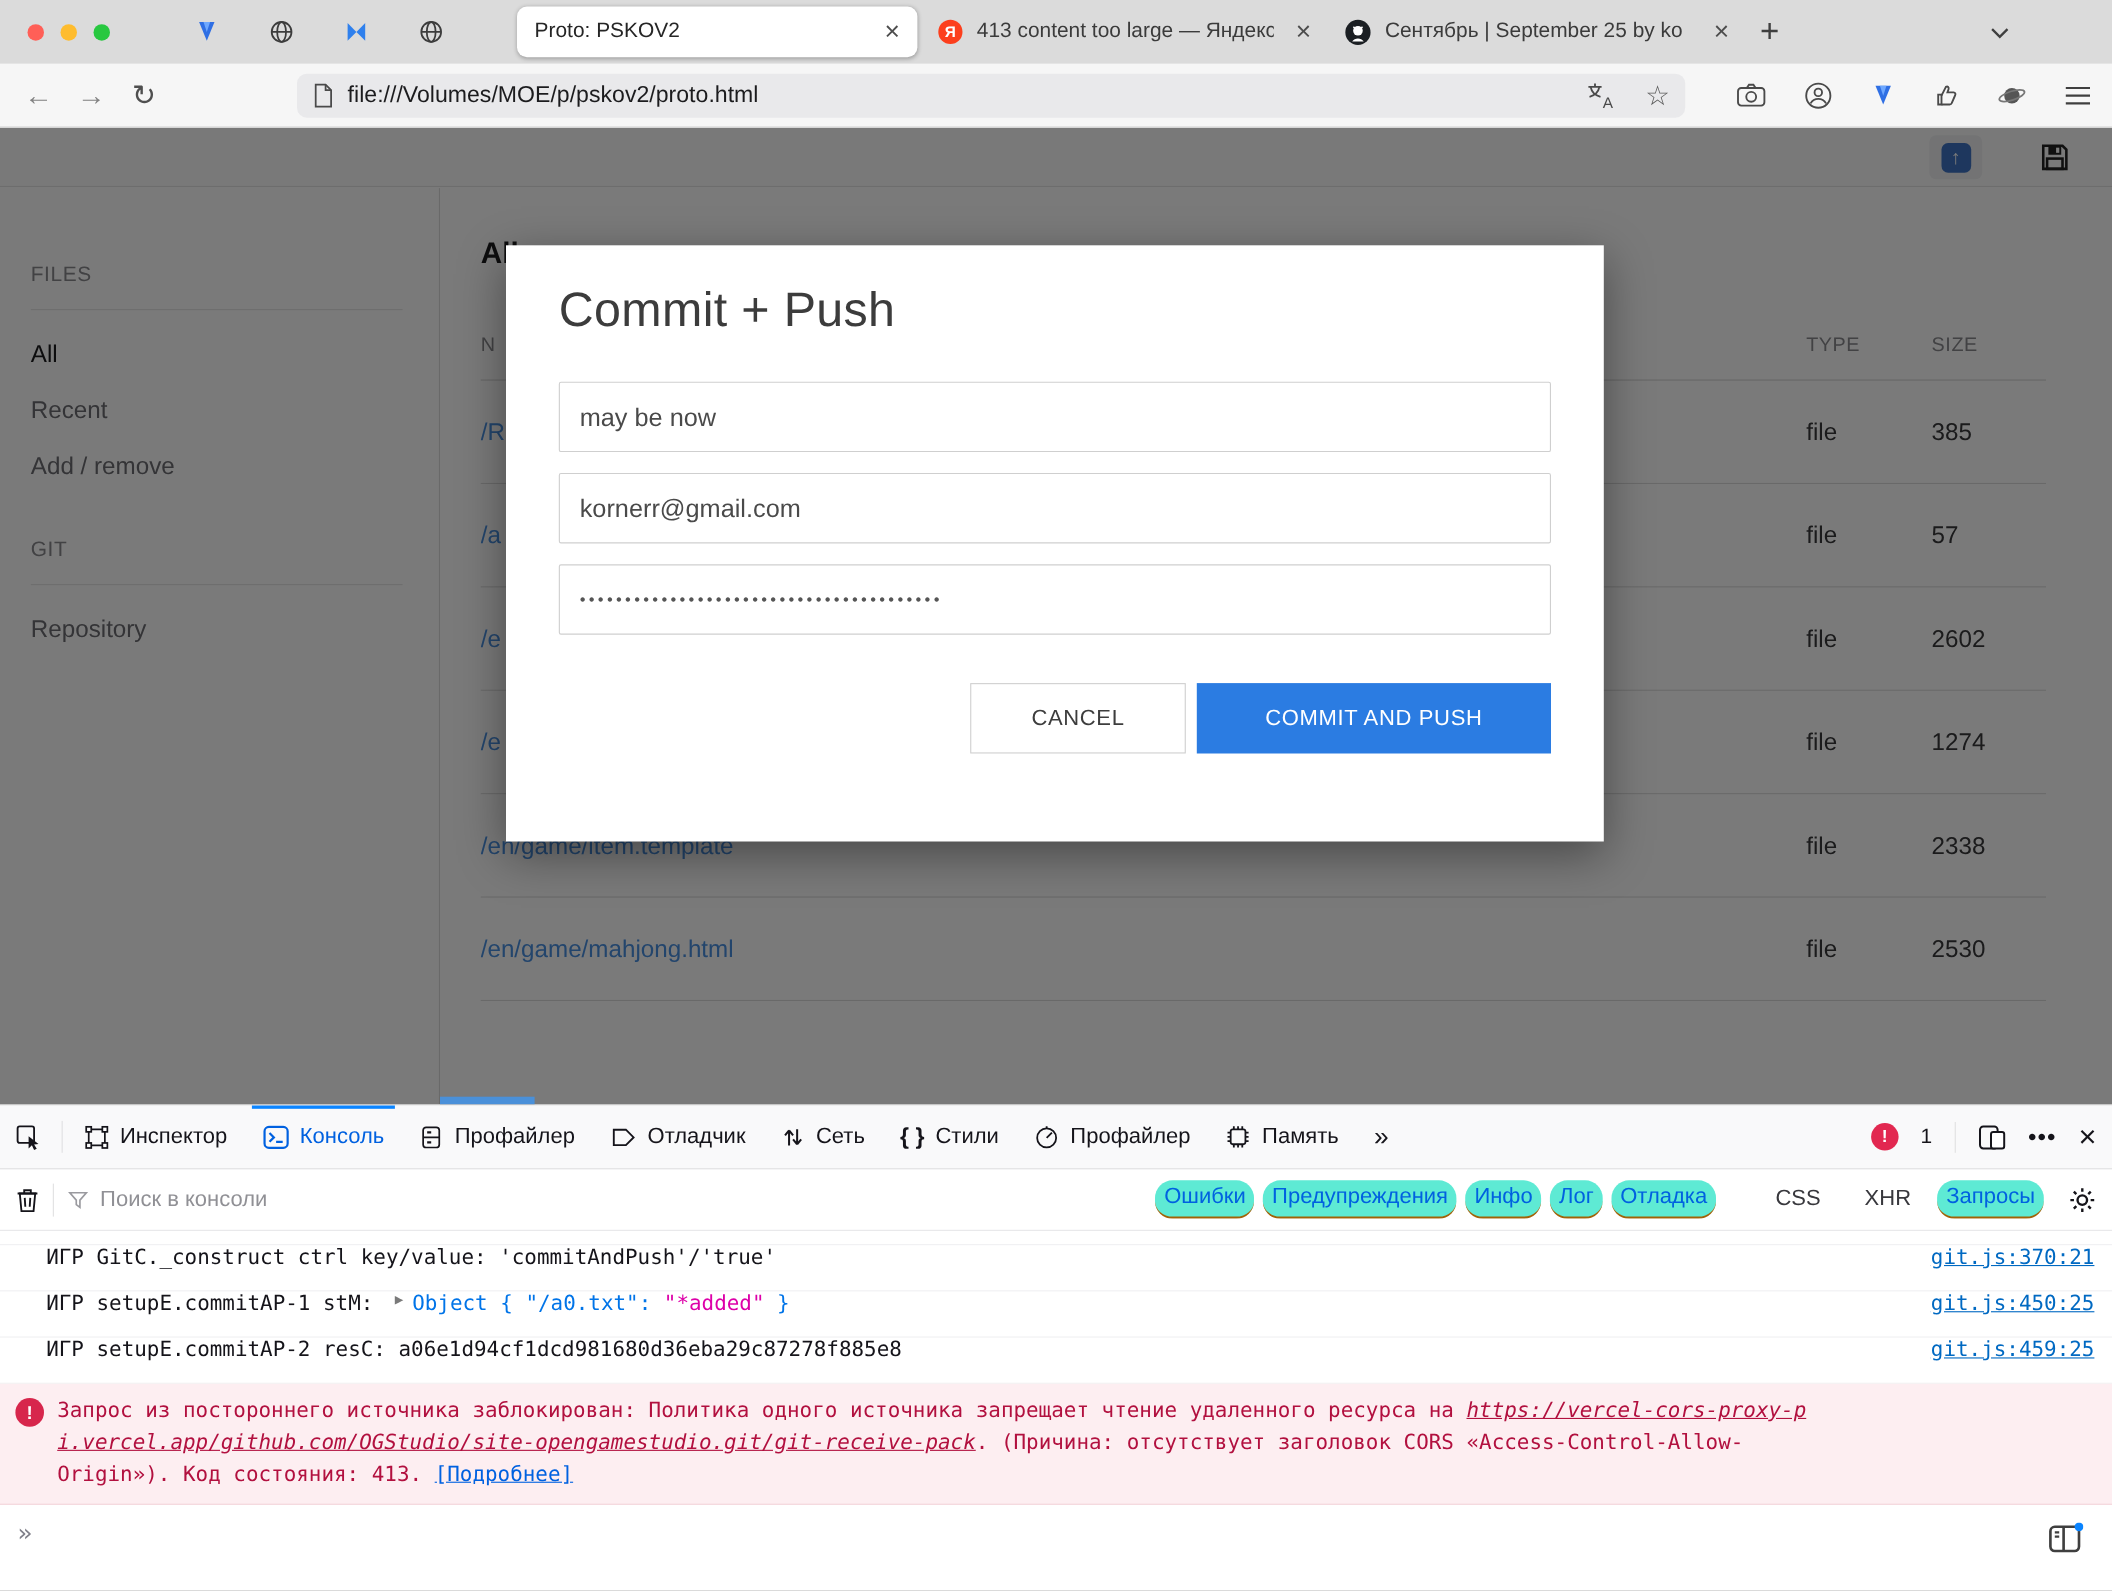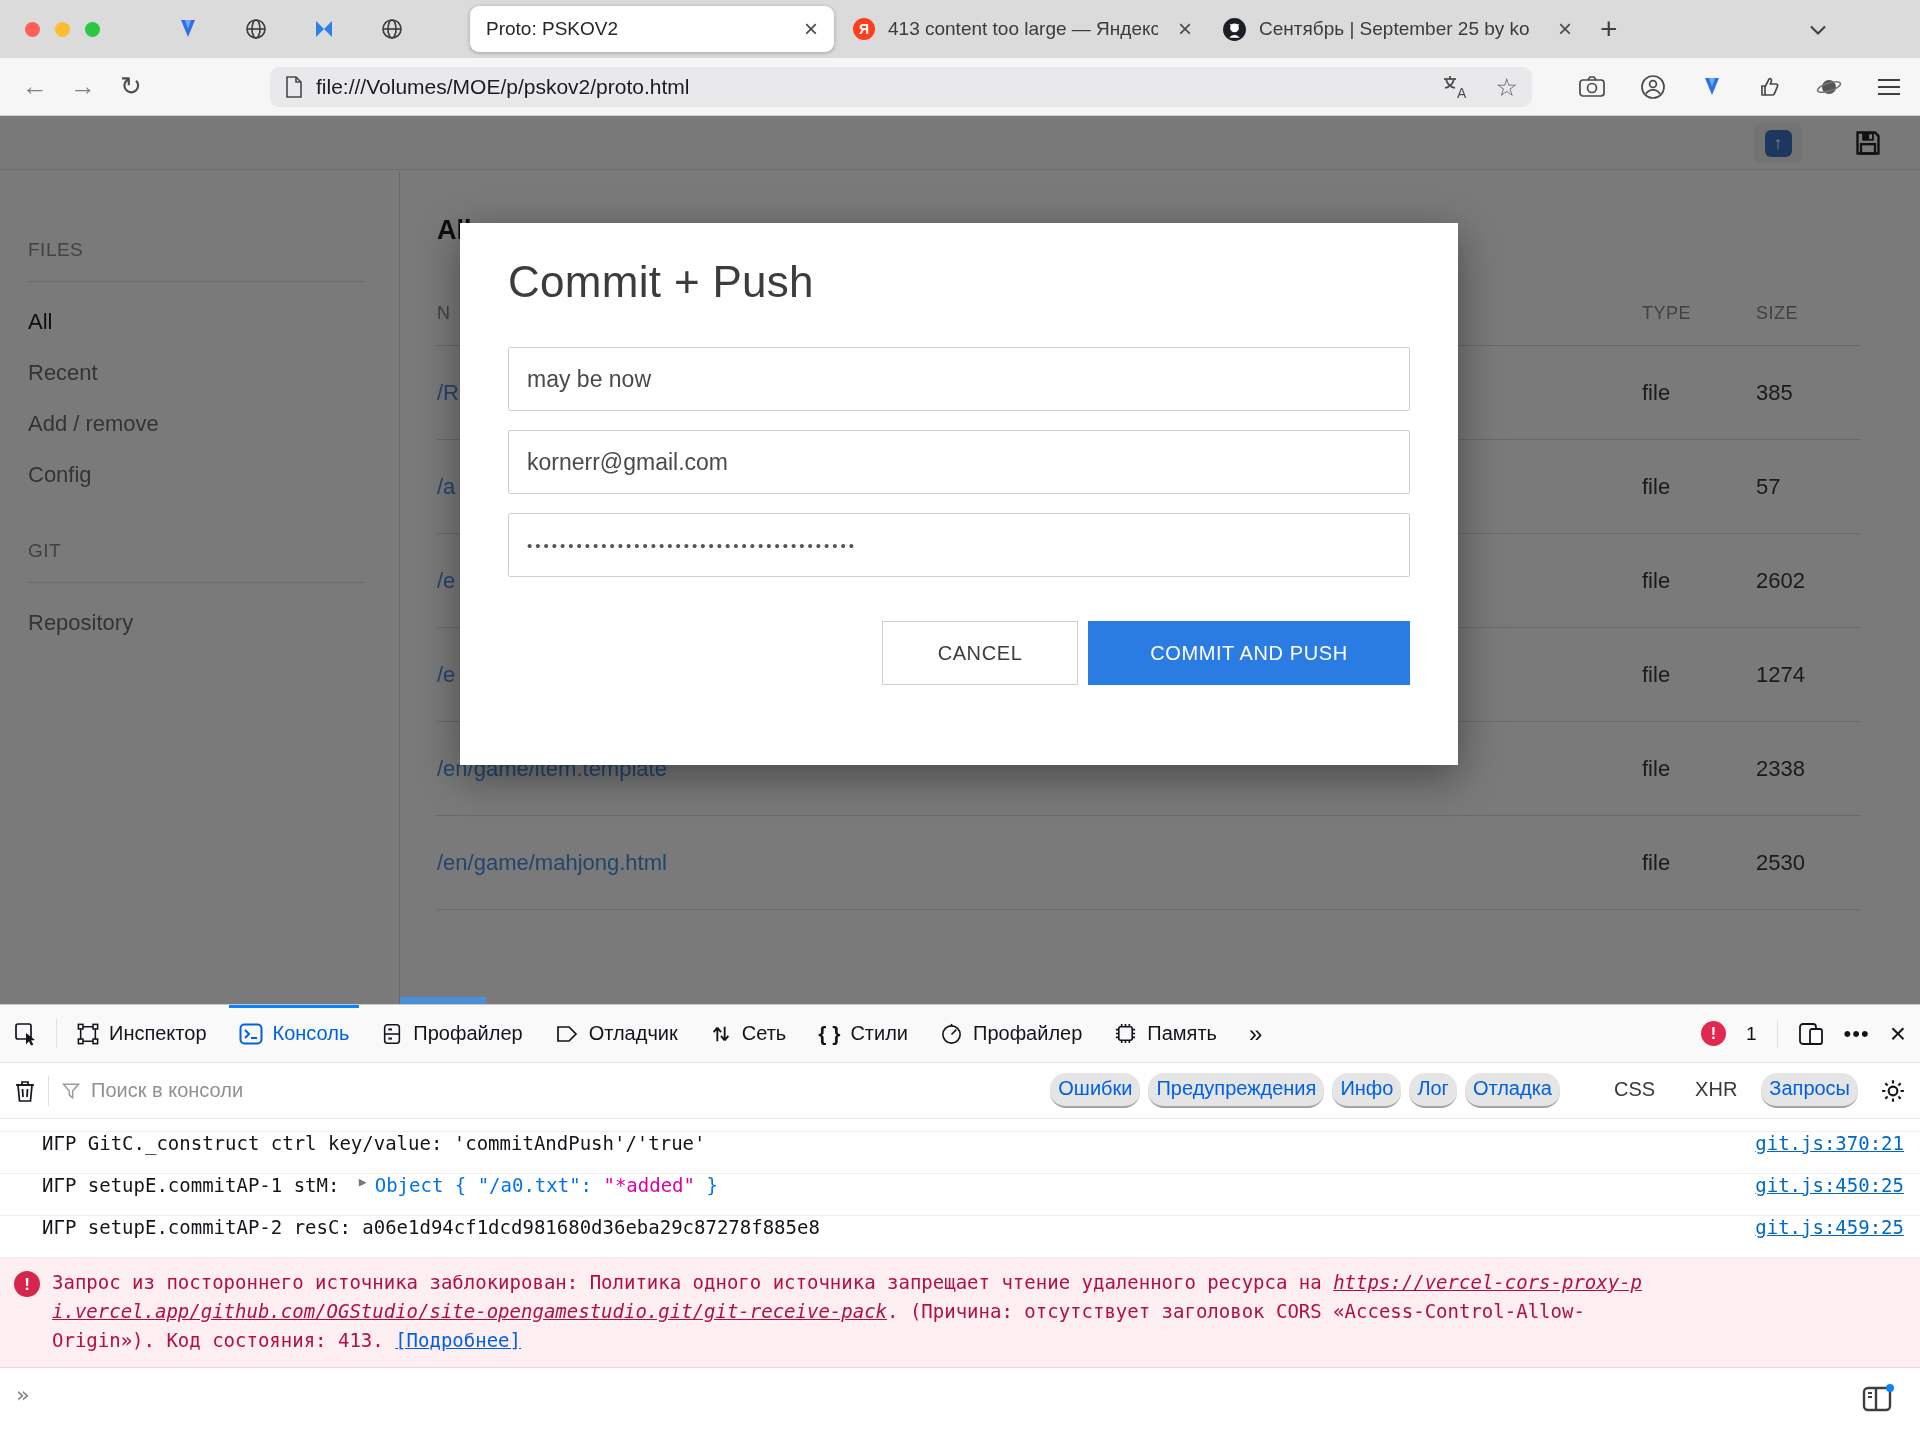--- a/index.html
+++ b/index.html
@@ -280,7 +280,6 @@
         <div class="side-item active">All</div>
         <div class="side-item">Recent</div>
         <div class="side-item">Add / remove</div>
-        <div class="side-item">Config</div>
         <div class="side-gap"></div>
         <div class="side-h">GIT</div>
         <hr class="side-div">

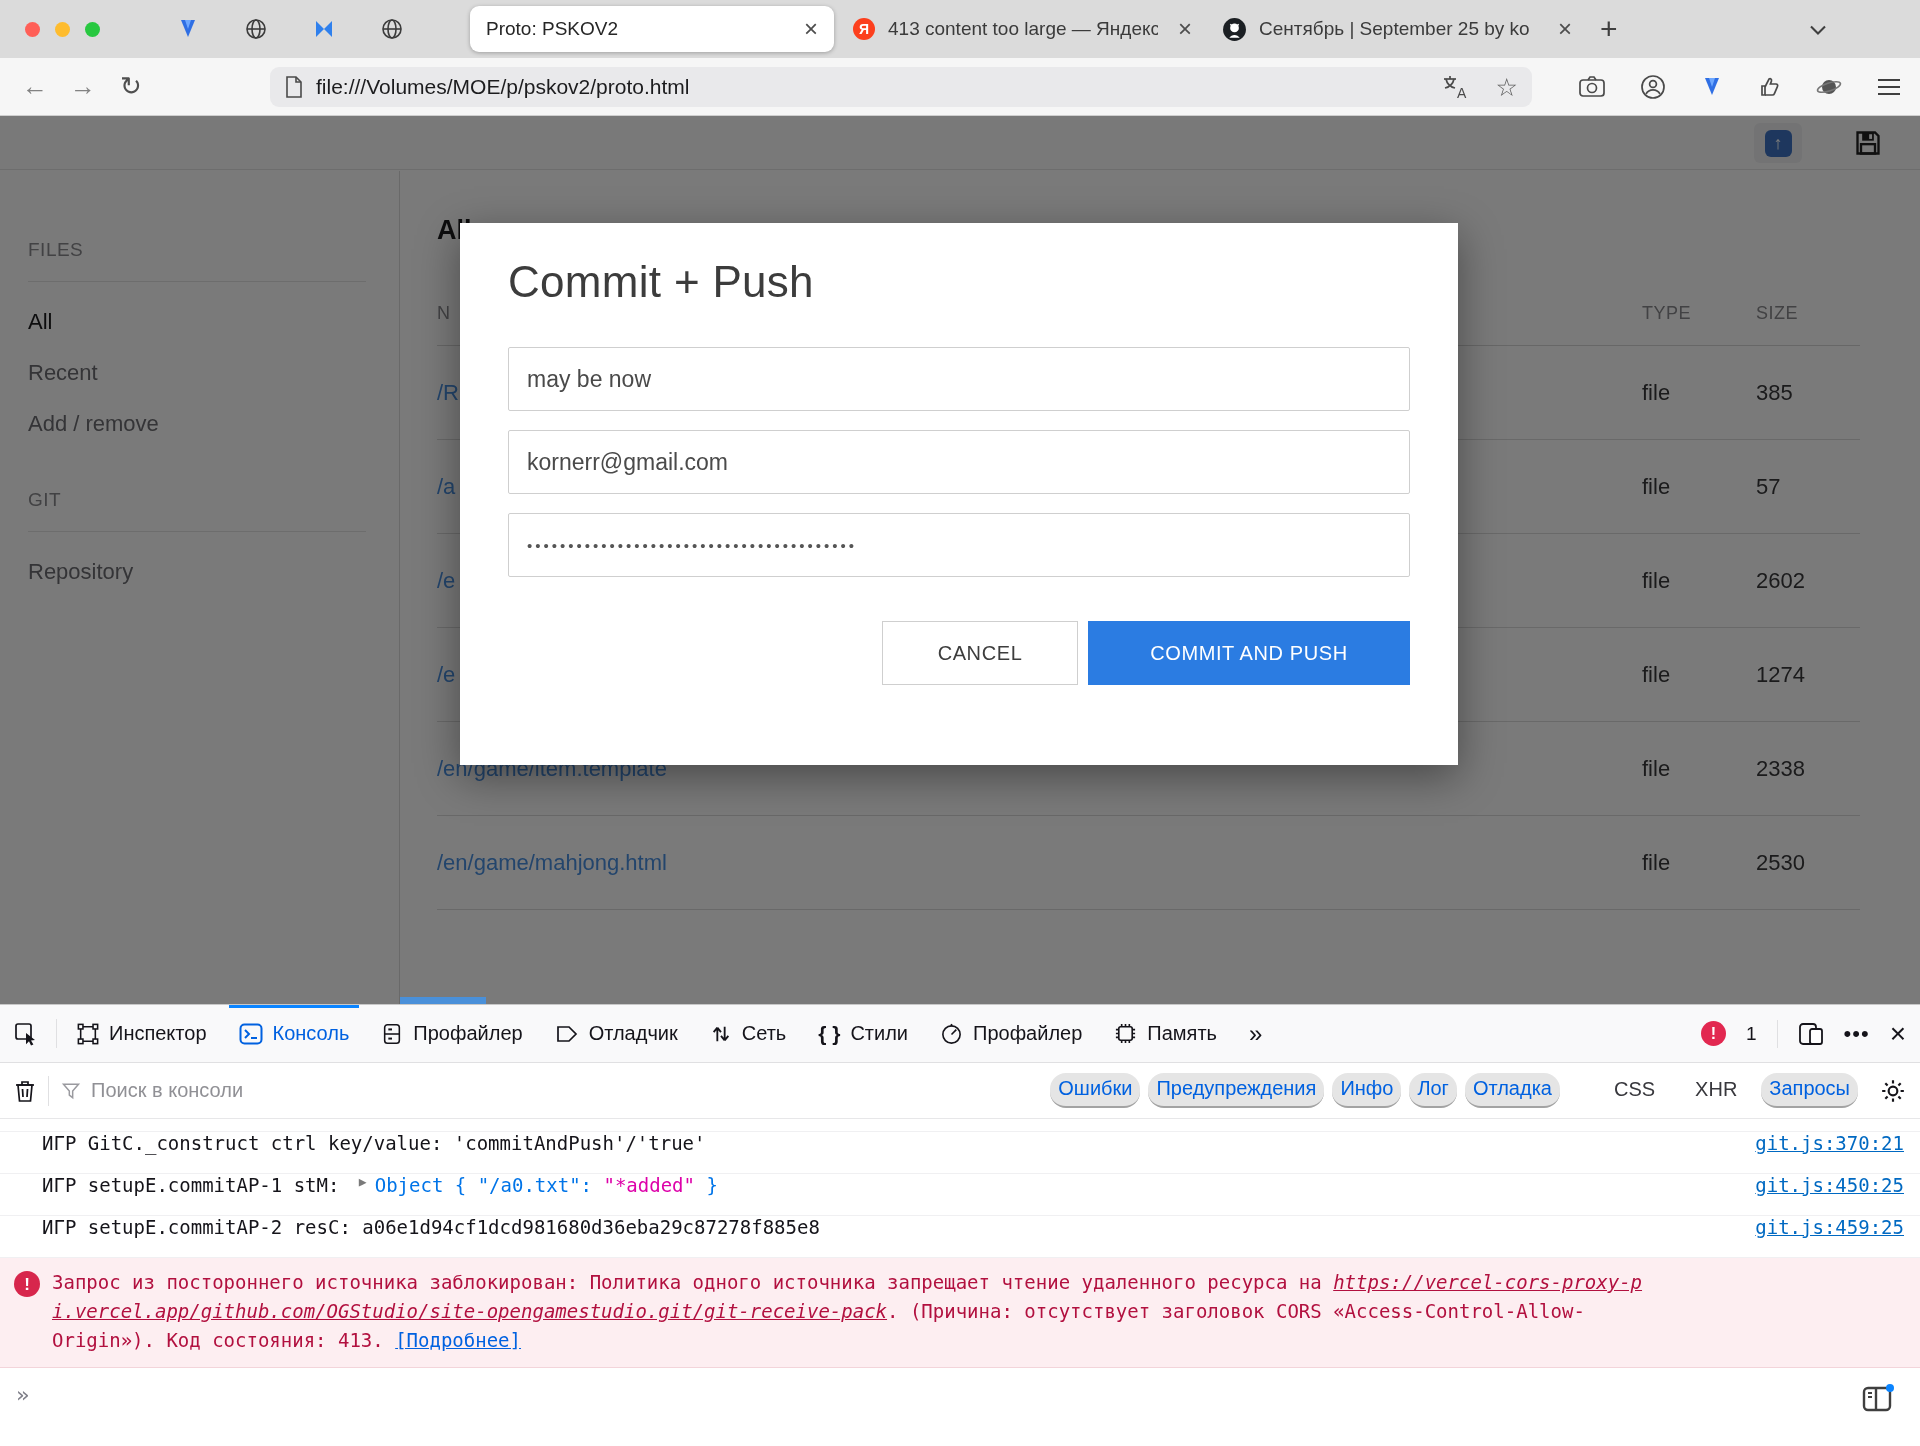--- a/index.html
+++ b/index.html
@@ -86,7 +86,7 @@
   .filter-ph { font-size:20px; color:#909095; margin-left:10px; }
   .chips { margin-left:auto; display:flex; align-items:center; gap:8px; }
   .chip { font-size:20px; padding:4px 8px 6px; position:relative; }
-  .chip.on { color:#0061e0; background:#e5e5e5; border-bottom:2px solid #a3a3a3;border-radius:16px; }
+  .chip.on { color:#0061e0; background:#5eead4; border-bottom:2px solid #a16207;border-radius:16px; }
   .chip.off { color:#38383d; margin:0 8px; }
   .chip-gap { width:22px; }
 

